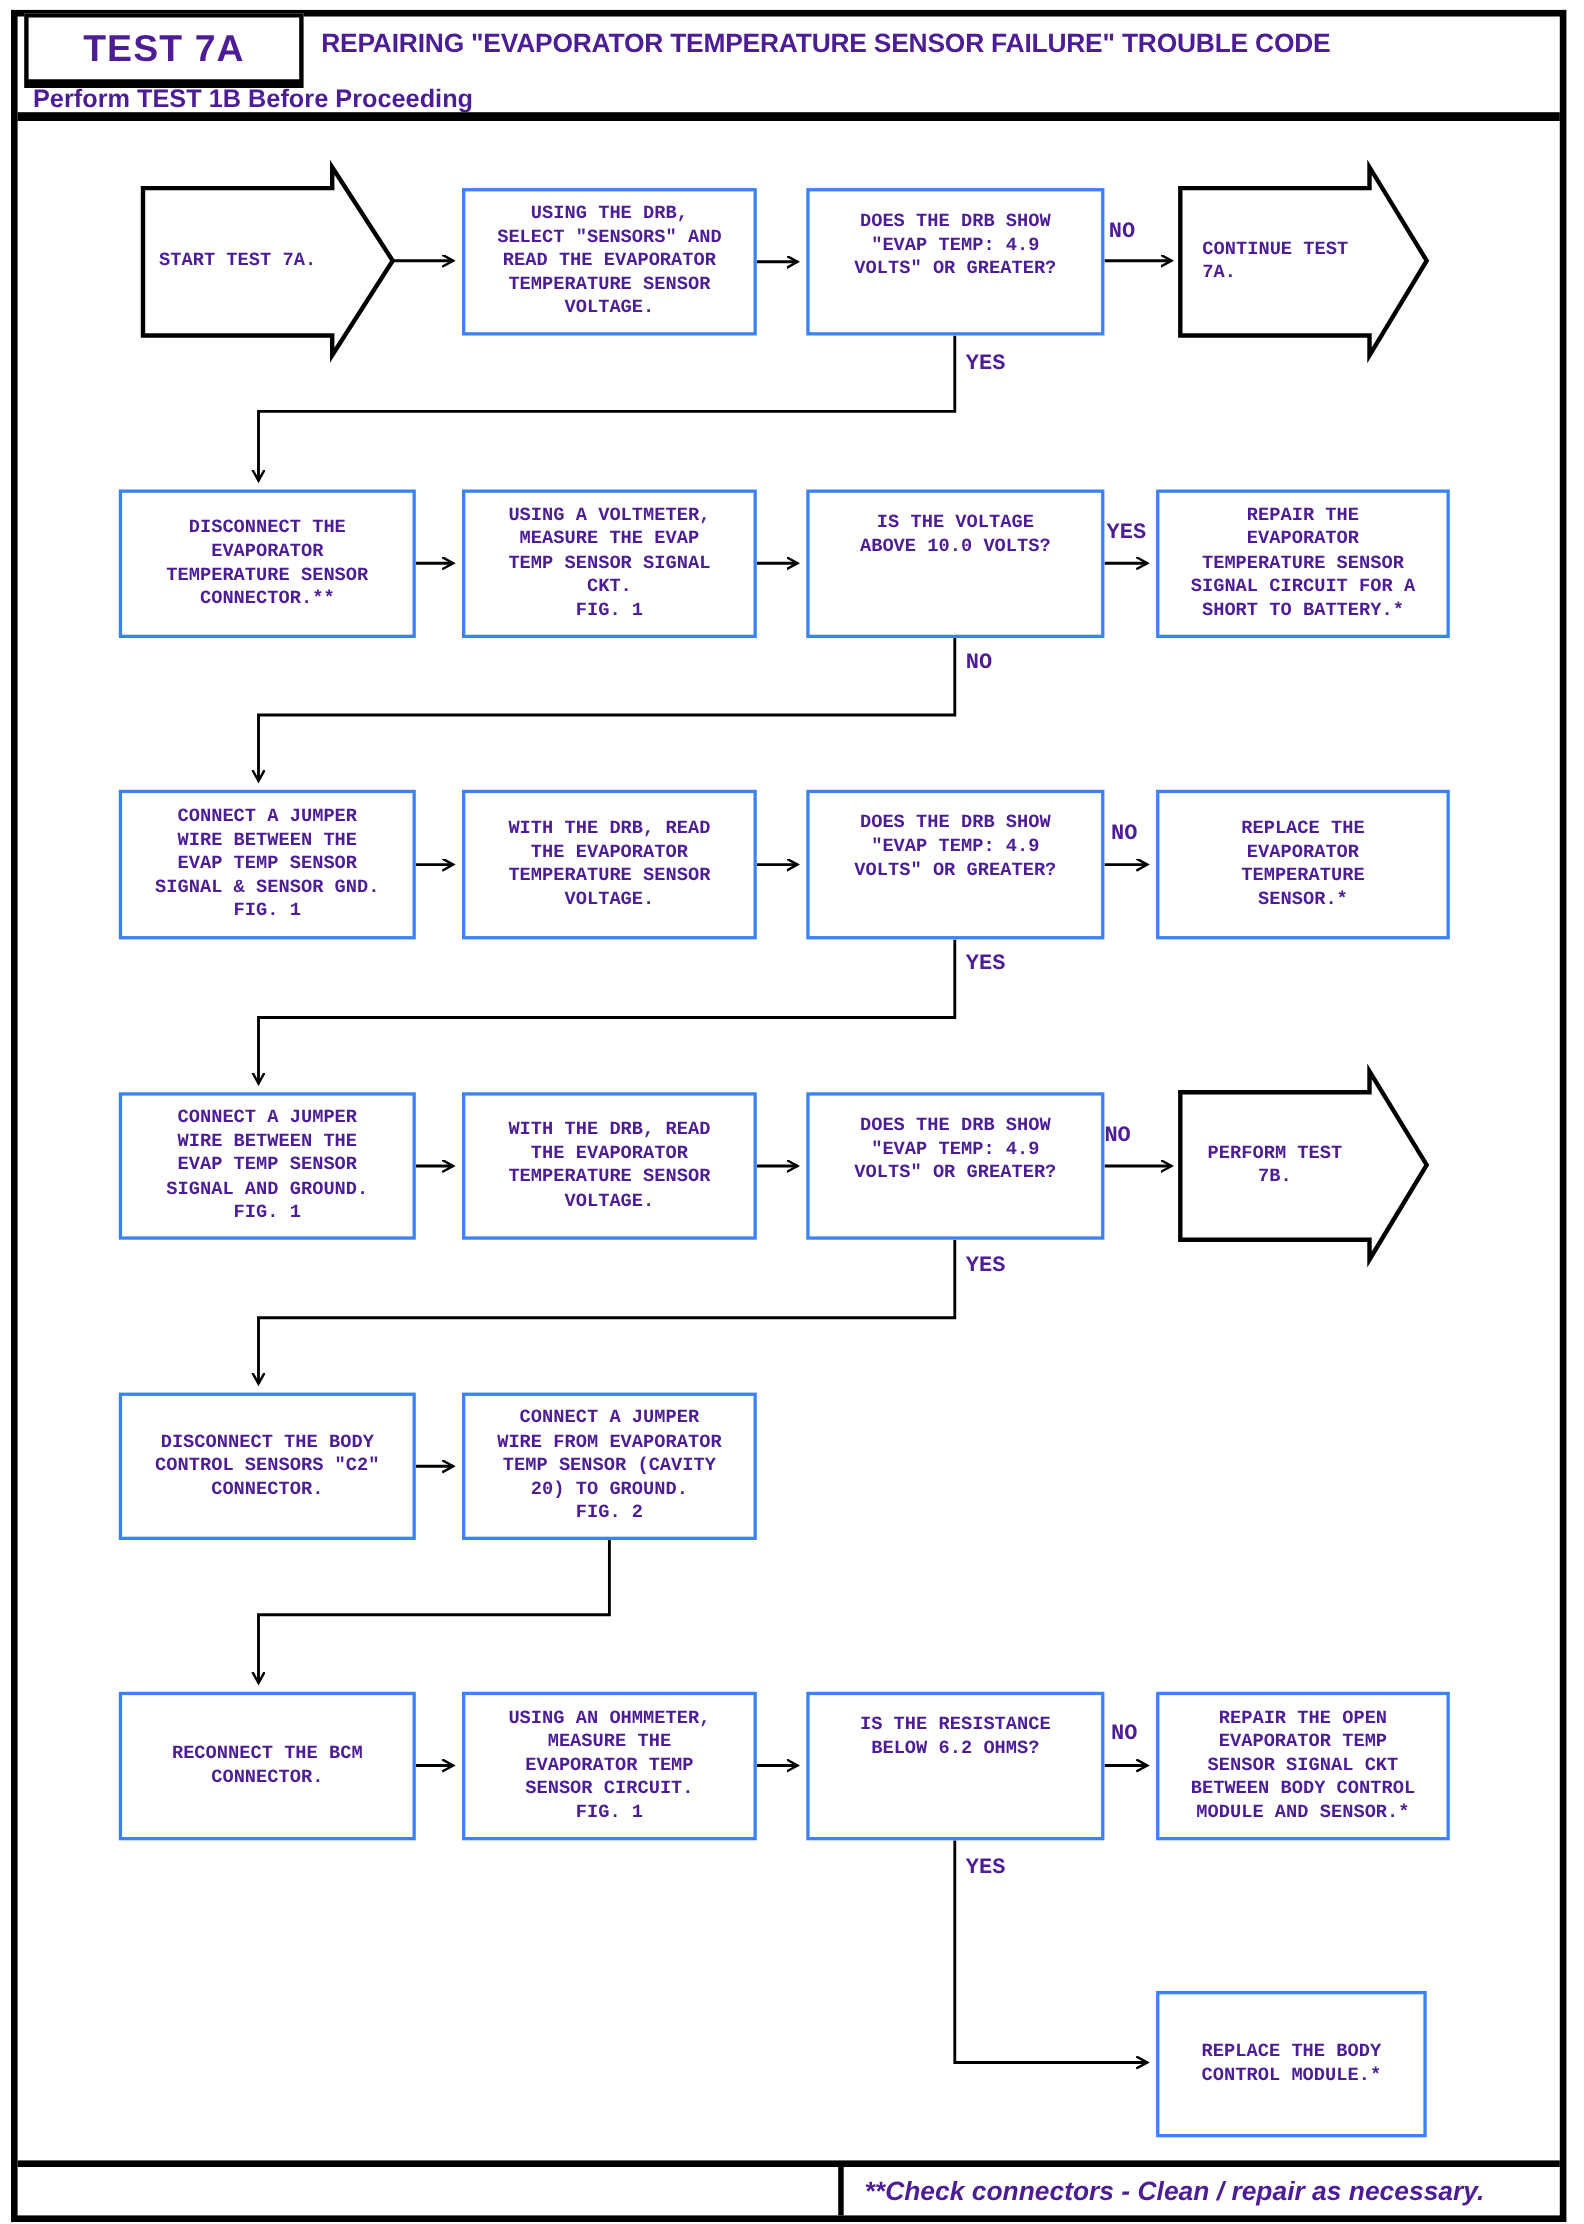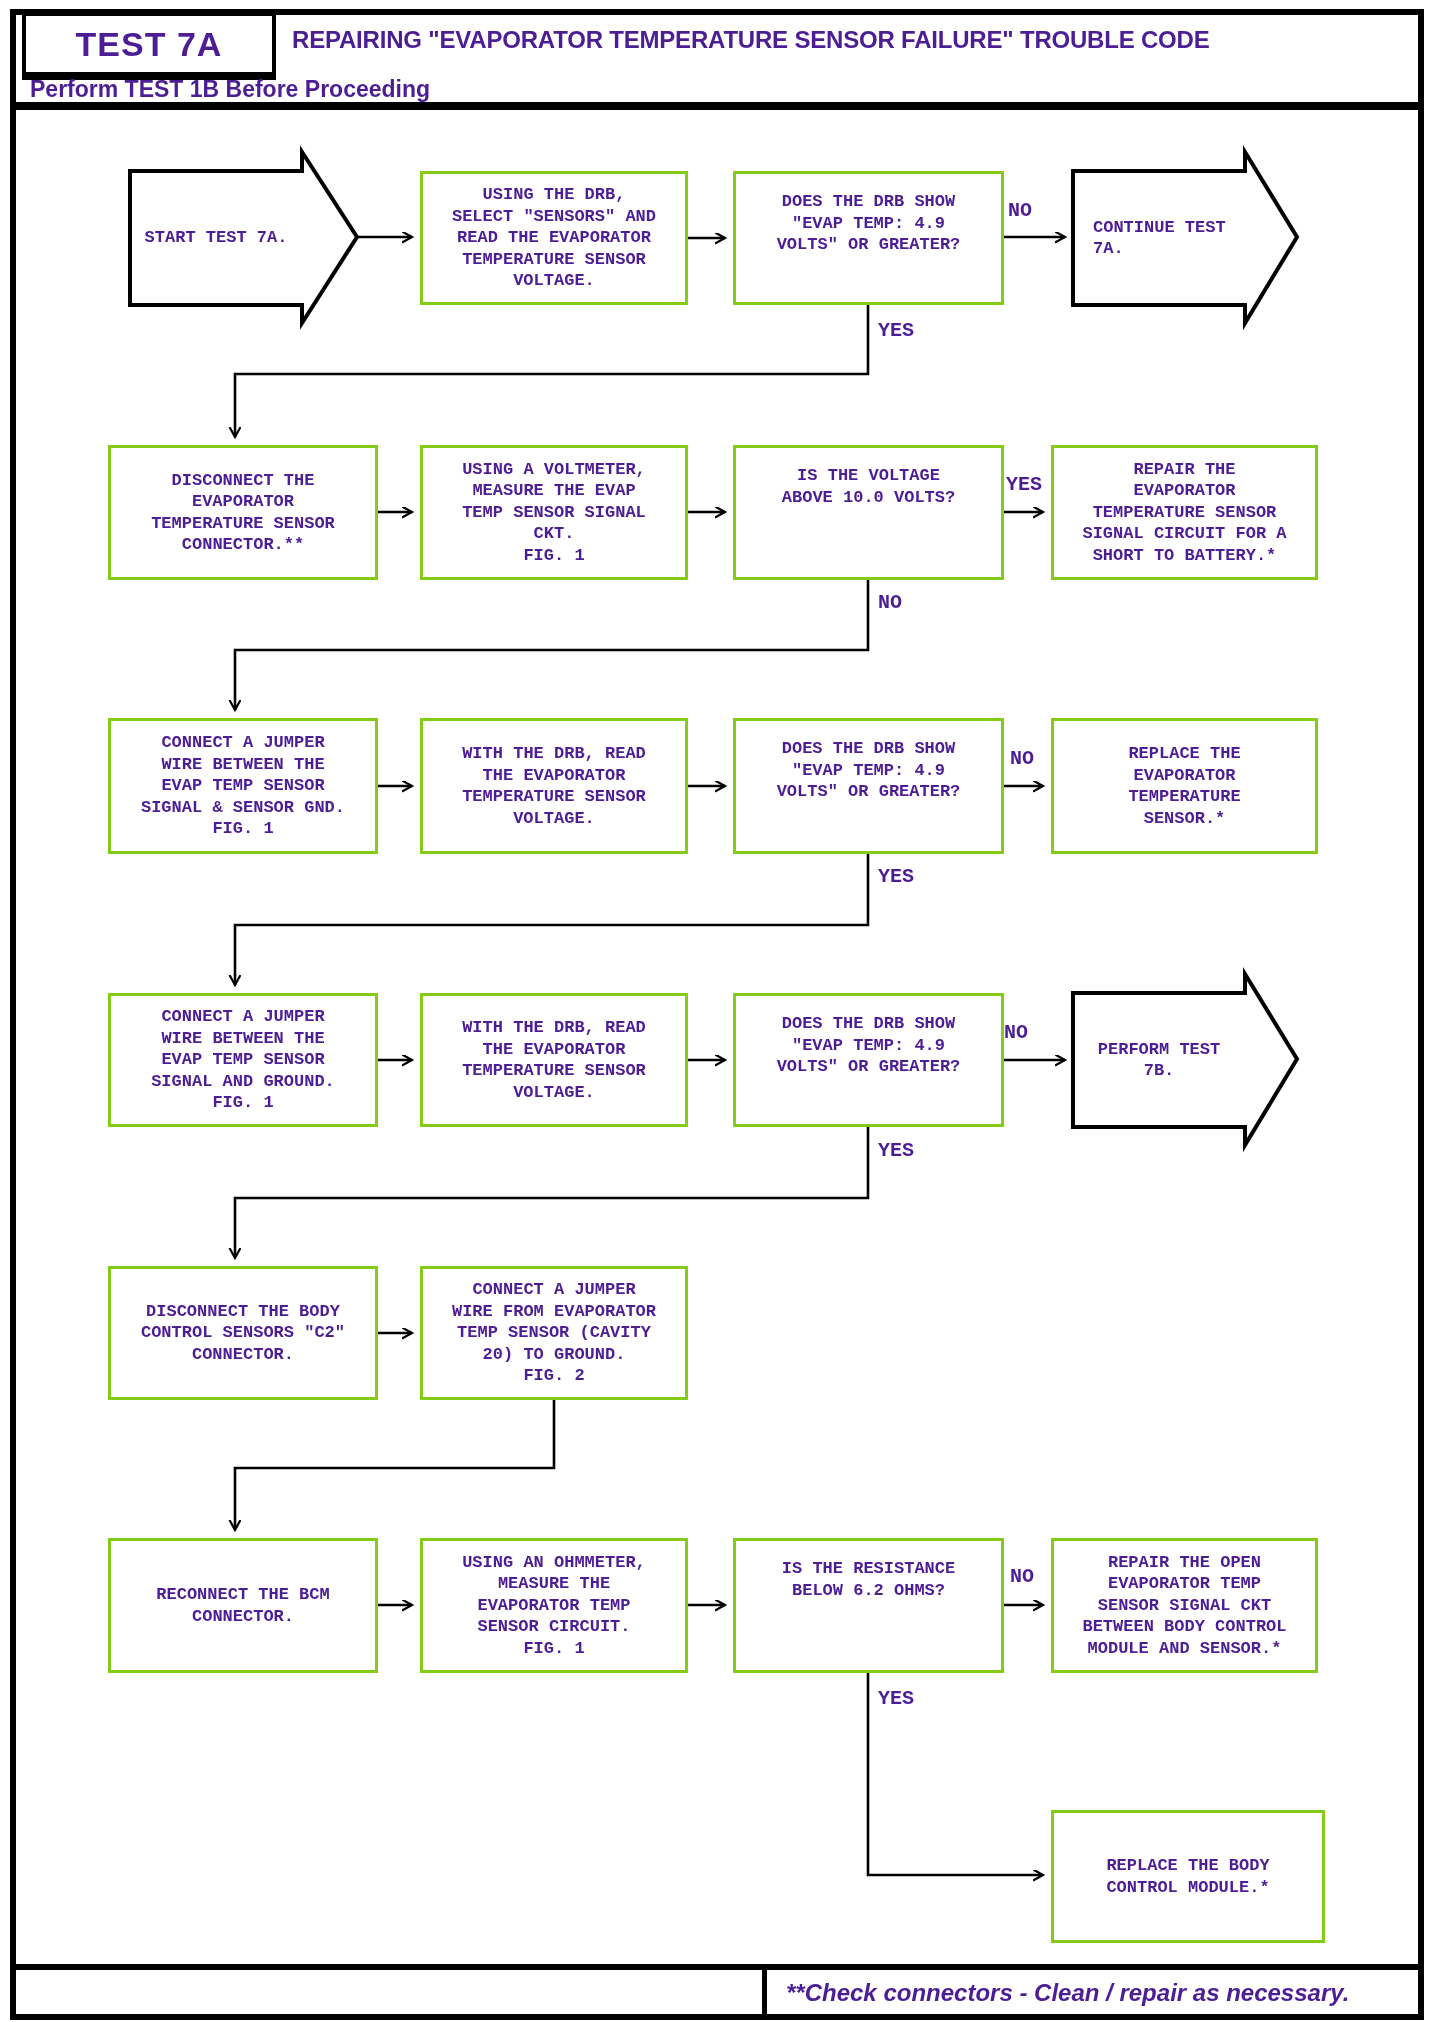--- a/index.html
+++ b/index.html
@@ -20,7 +20,7 @@
   .fnoteL{position:absolute;left:40px;top:1976px;font:italic 900 28px "Liberation Sans",sans-serif;}
   .fnoteR{position:absolute;left:786px;top:1979px;font:italic 900 24px "Liberation Sans",sans-serif;}
   
-  .box{position:absolute;box-sizing:border-box;border:3px solid #84cc16;background:#fff;
+  .box{position:absolute;box-sizing:border-box;border:3px solid #3b82f6;background:#fff;
        display:flex;align-items:center;justify-content:center;text-align:center;
        font:700 17px/21.5px "Liberation Mono","DejaVu Sans Mono",monospace;white-space:pre-line;}
   .qtop{align-items:flex-start;padding-top:17px;}

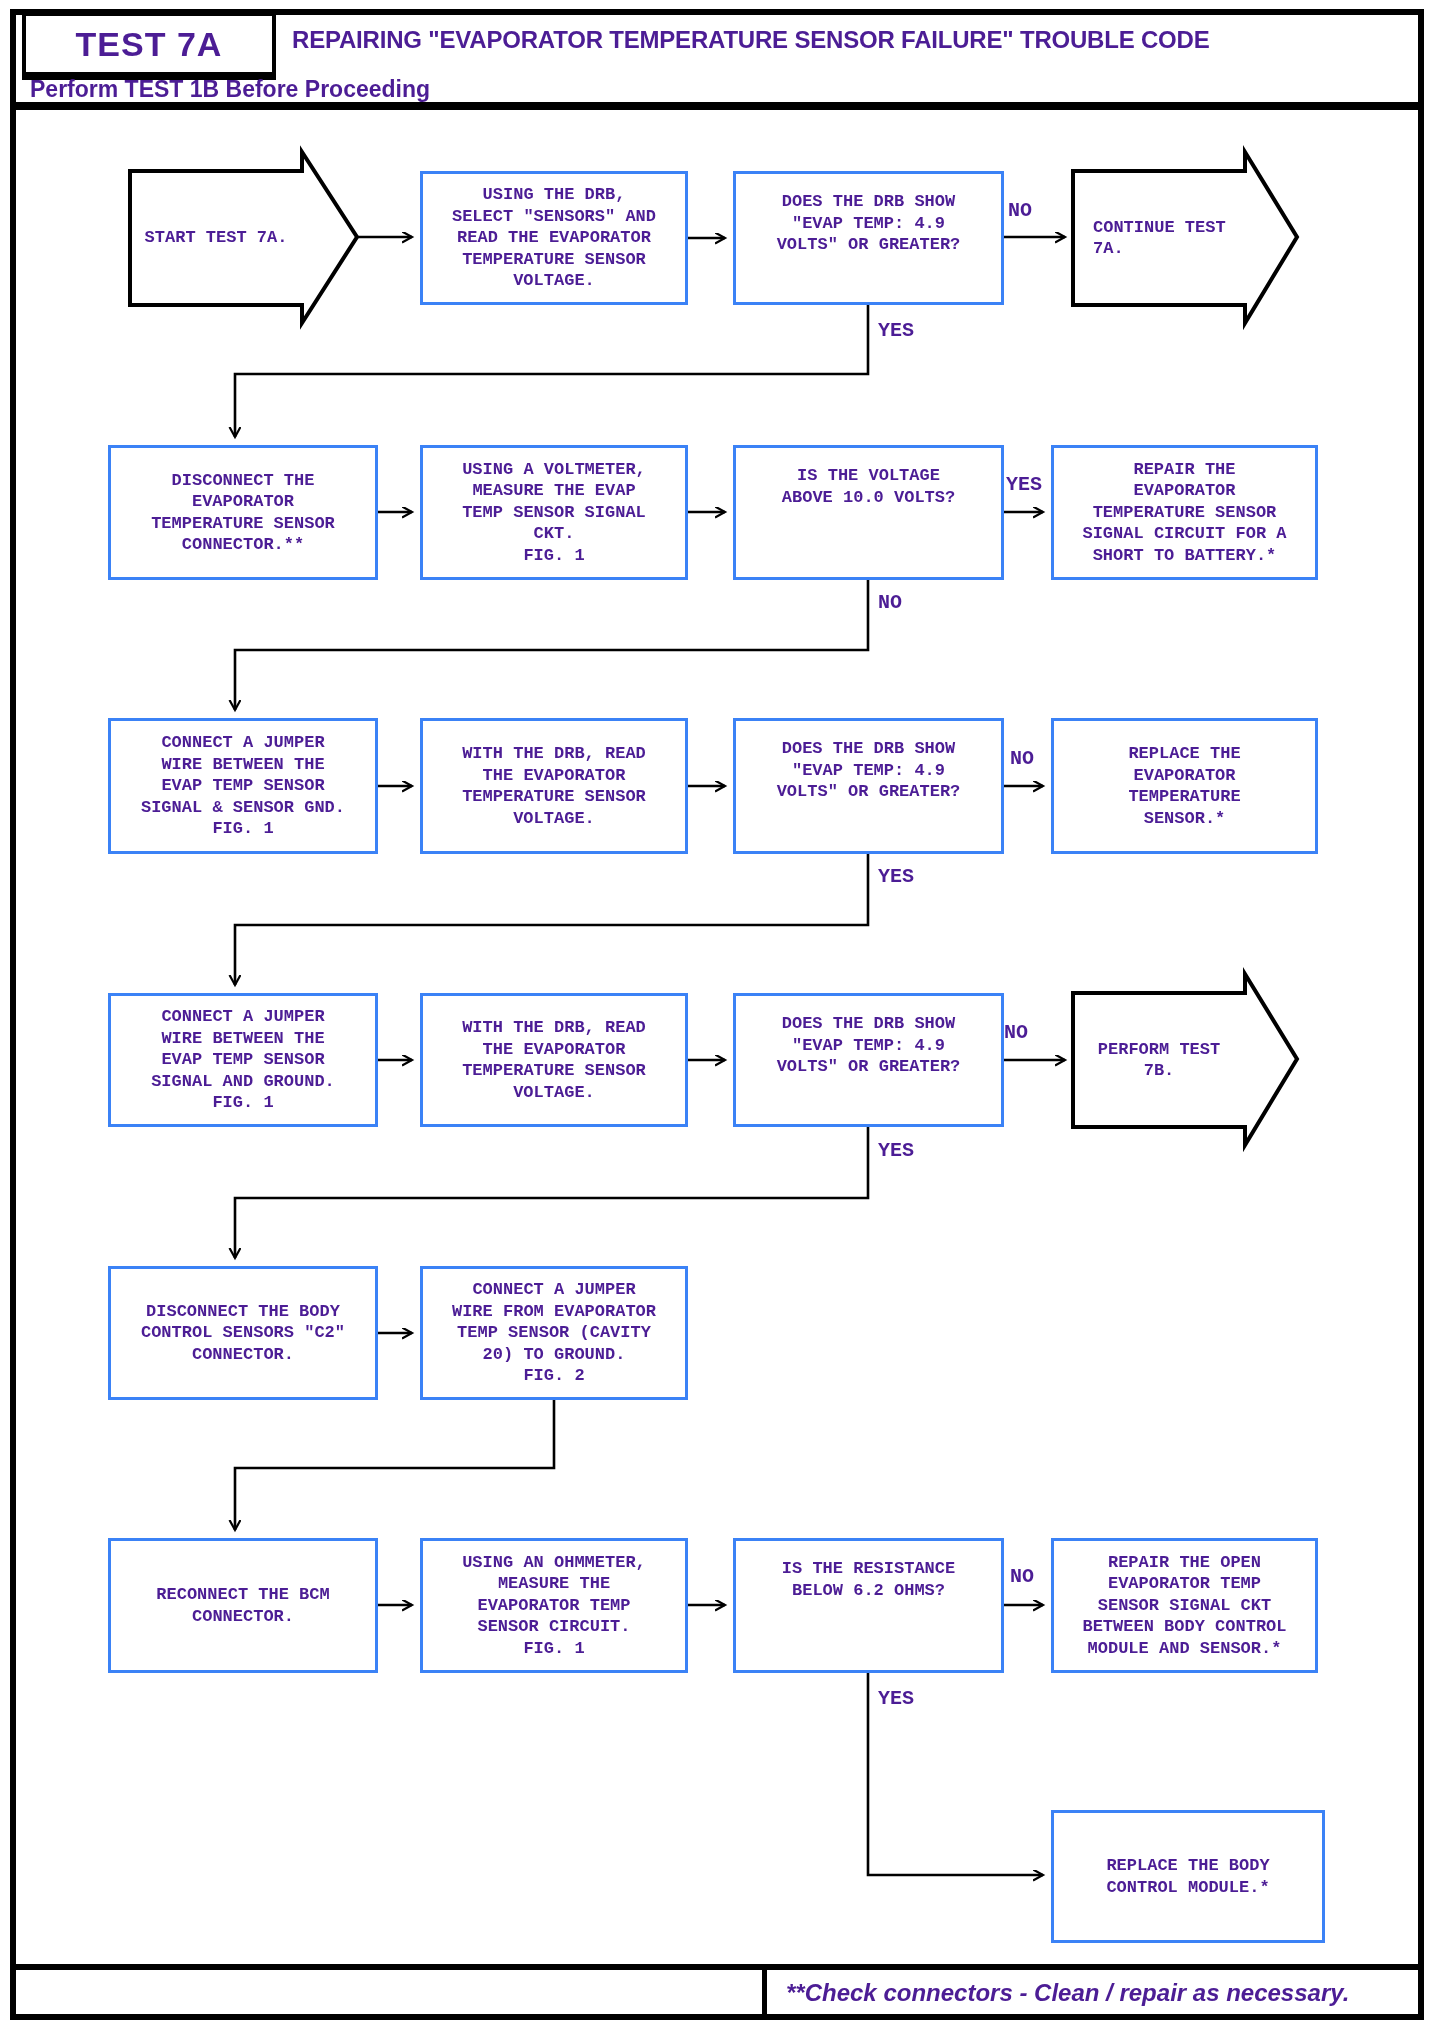--- a/index.html
+++ b/index.html
@@ -174,7 +174,7 @@
 BETWEEN BODY CONTROL
 MODULE AND SENSOR.*</div>
 
-  <div class="box" style="left:1051px;top:1810px;width:274px;height:133px">REPLACE THE BODY
+  <div class="box" style="left:1051px;top:1810px;width:246px;height:133px">REPLACE THE BODY
 CONTROL MODULE.*</div>
 
   <div class="lbl" style="left:1008px;top:200px">NO</div>

